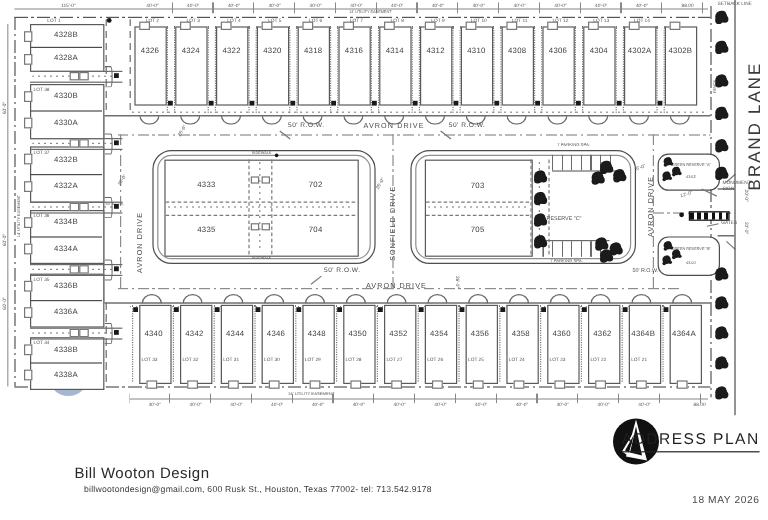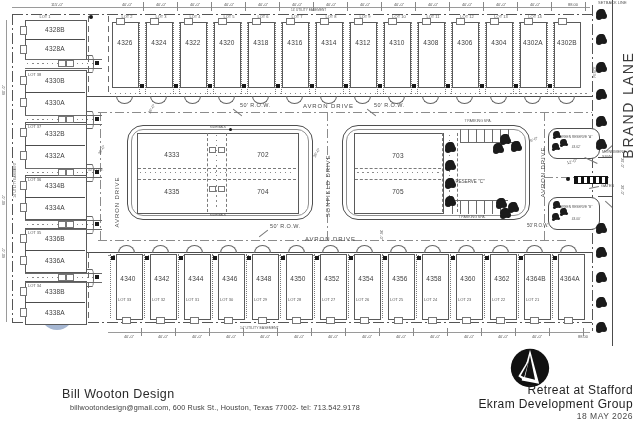--- a/index.html
+++ b/index.html
@@ -200,6 +200,7 @@
     <polygon points="22,14 10,34 16,38" fill="#fff"></polygon>
     <polygon points="22,17 13,33 17,35" fill="#111"></polygon>
   </svg>
+  <div class="tb tb-plan" style="right:7px;top:358px">ADDRESS PLAN</div>
   <div class="tb tb-proj" style="right:7px;top:383px">Retreat at Stafford</div>
   <div class="tb tb-client" style="right:7px;top:397px">Ekram Development Group</div>
   <div class="tb tb-date" style="right:7px;top:411px">18 MAY 2026</div>

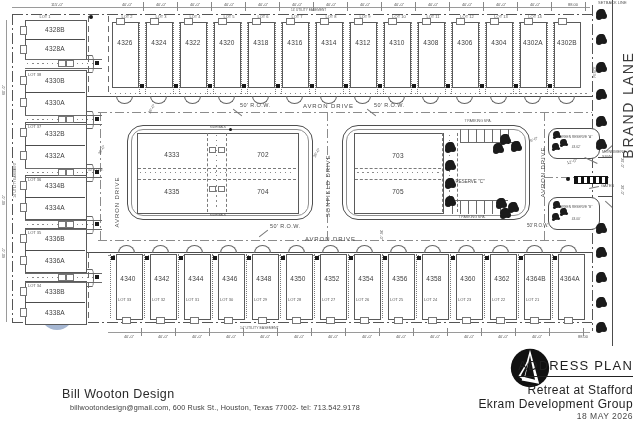--- a/index.html
+++ b/index.html
@@ -201,7 +201,6 @@
     <polygon points="22,17 13,33 17,35" fill="#111"></polygon>
   </svg>
   <div class="tb tb-plan" style="right:7px;top:358px">ADDRESS PLAN</div>
-  <div class="tb tb-proj" style="right:7px;top:383px">Retreat at Stafford</div>
   <div class="tb tb-client" style="right:7px;top:397px">Ekram Development Group</div>
   <div class="tb tb-date" style="right:7px;top:411px">18 MAY 2026</div>
 

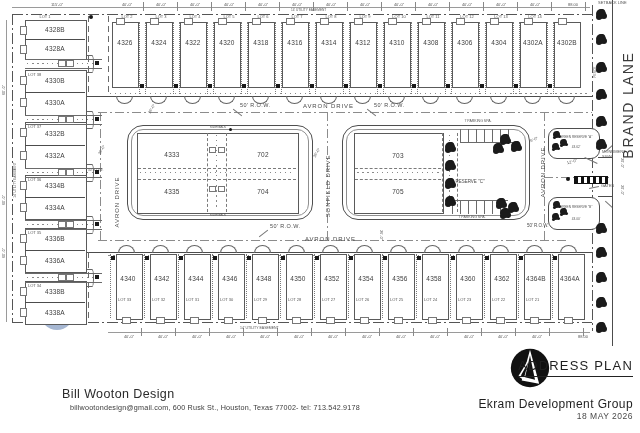--- a/index.html
+++ b/index.html
@@ -201,7 +201,6 @@
     <polygon points="22,17 13,33 17,35" fill="#111"></polygon>
   </svg>
   <div class="tb tb-plan" style="right:7px;top:358px">ADDRESS PLAN</div>
-  <div class="tb tb-client" style="right:7px;top:397px">Ekram Development Group</div>
   <div class="tb tb-date" style="right:7px;top:411px">18 MAY 2026</div>
 
 <div class="box" style="left: 112px; top: 22px; width: 25px; height: 64px;"></div>

